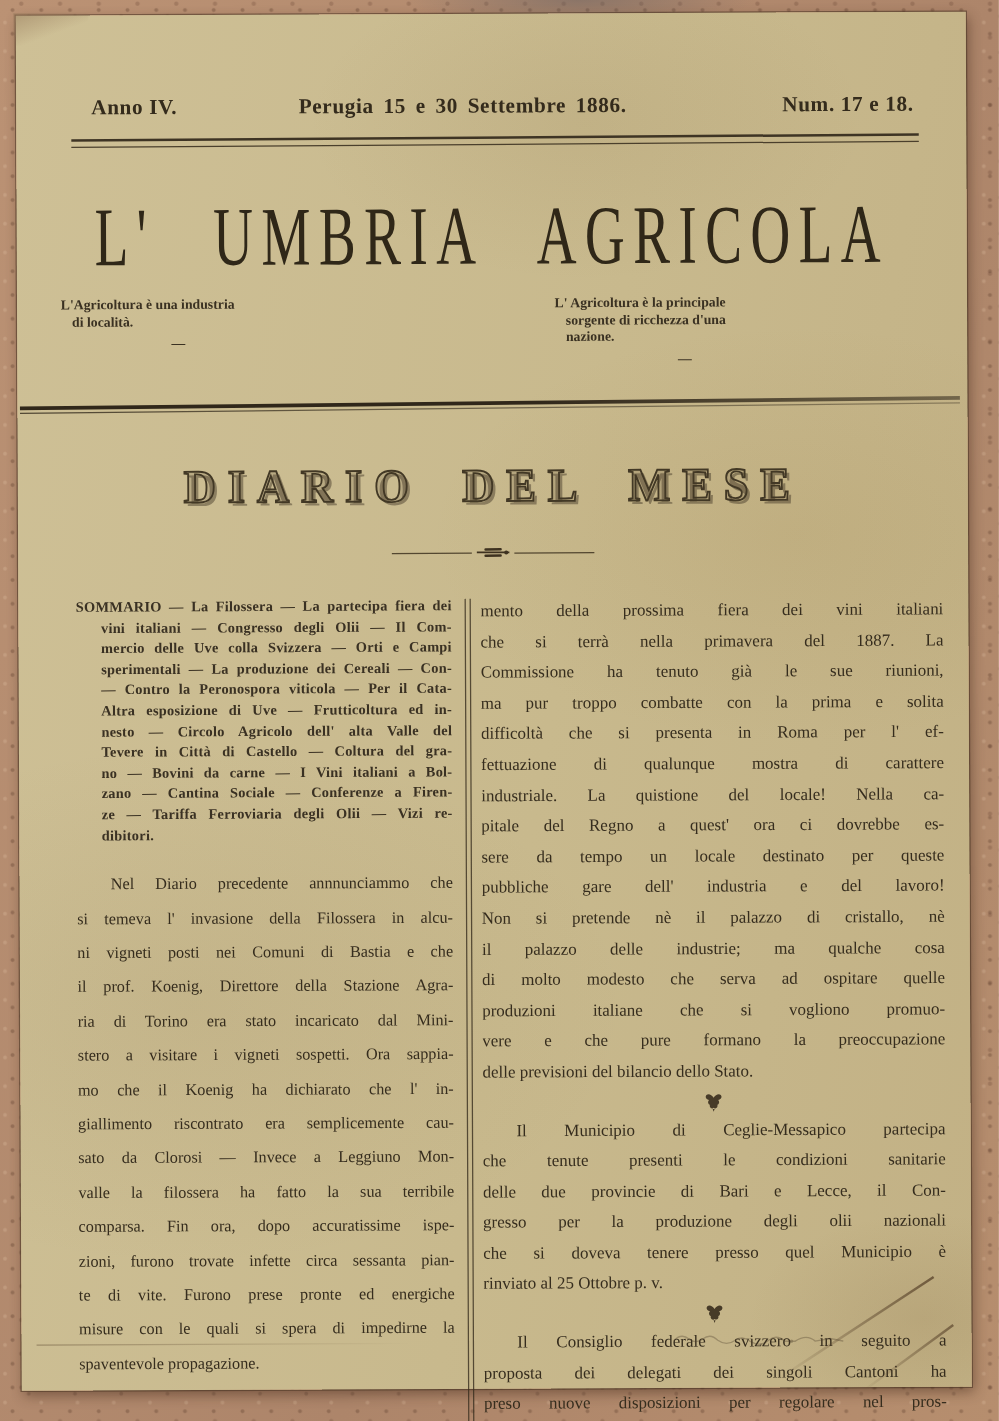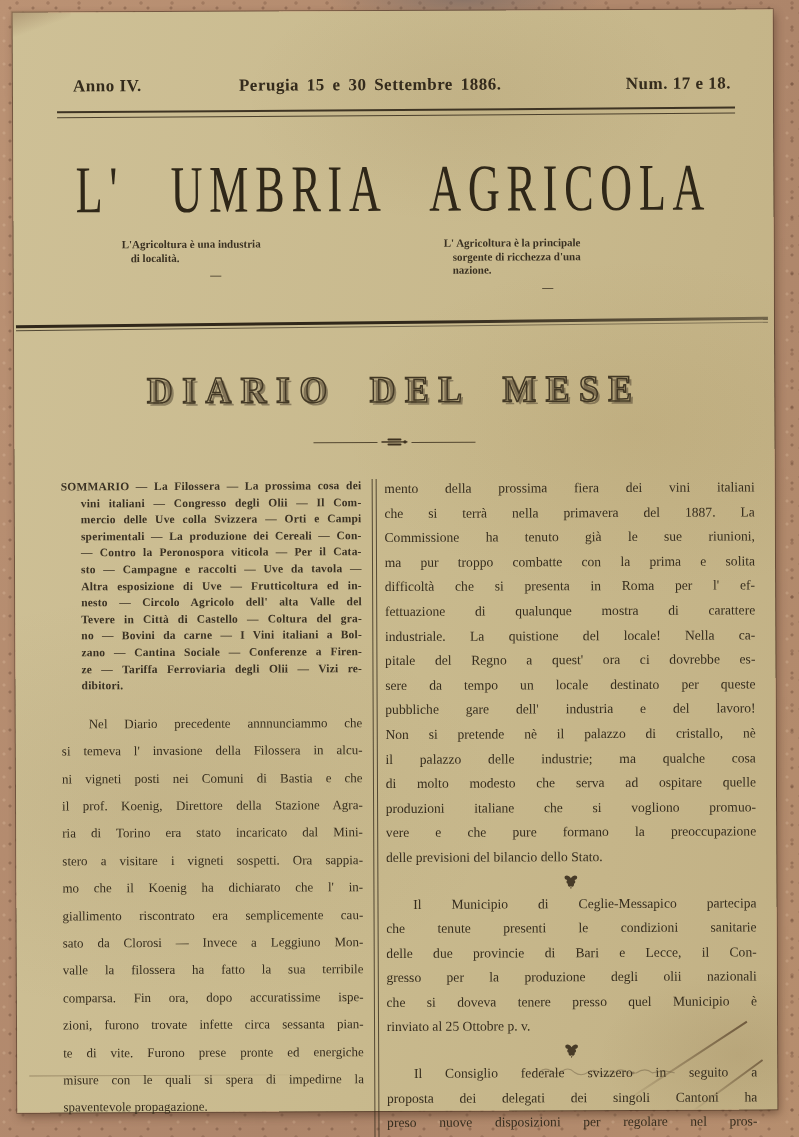--- a/index.html
+++ b/index.html
@@ -46,7 +46,7 @@
   .epi{font-size:11px;font-weight:bold;line-height:13.5px;color:#3a3122;}
   .epi .line + .line{padding-left:9px;}
   .epi-dash{margin-top:4px;text-align:center;letter-spacing:2px;font-weight:bold;}
-  .epi-left{margin-left:108px;width:190px;}
+  .epi-left{margin-left:35px;width:190px;}
   .epi-right{margin-left:auto;margin-right:120px;width:210px;font-family:Liberation Serif, serif;}
   .rule-thick{margin:26px 6px 0 2px;transform:rotate(-0.4deg);}
   .rule-thick .rt-a{height:2.5px;background:linear-gradient(90deg,#30271a 0%,#30271a 55%,rgba(48,39,26,.55) 100%);}

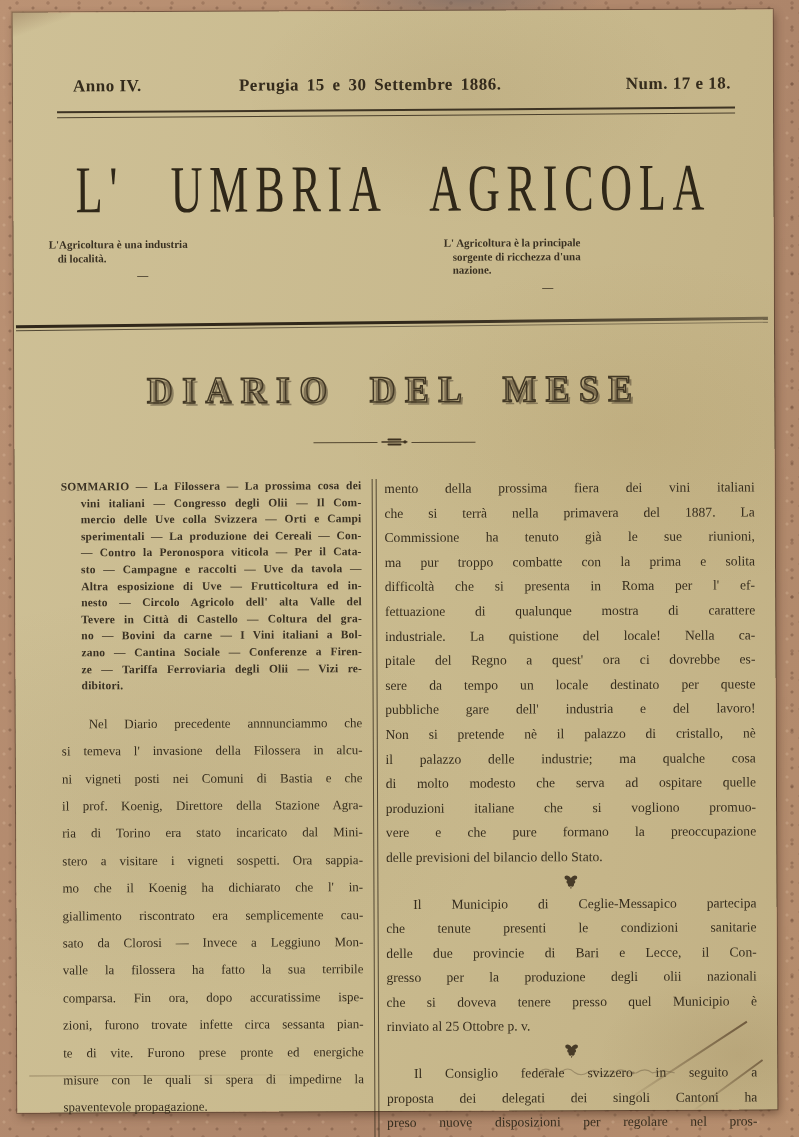--- a/index.html
+++ b/index.html
@@ -149,7 +149,7 @@
 
       <section class="col col-left">
         <div class="sommario">
-            <div class="line j">SOMMARIO — La Filossera — La prossima cosa dei</div>
+            <div class="line j">SOMMARIO — La Filossera — La partecipa fiera dei</div>
             <div class="line j">vini italiani — Congresso degli Olii — Il Com-</div>
             <div class="line j">mercio delle Uve colla Svizzera — Orti e Campi</div>
             <div class="line j">sperimentali — La produzione dei Cereali — Con-</div>

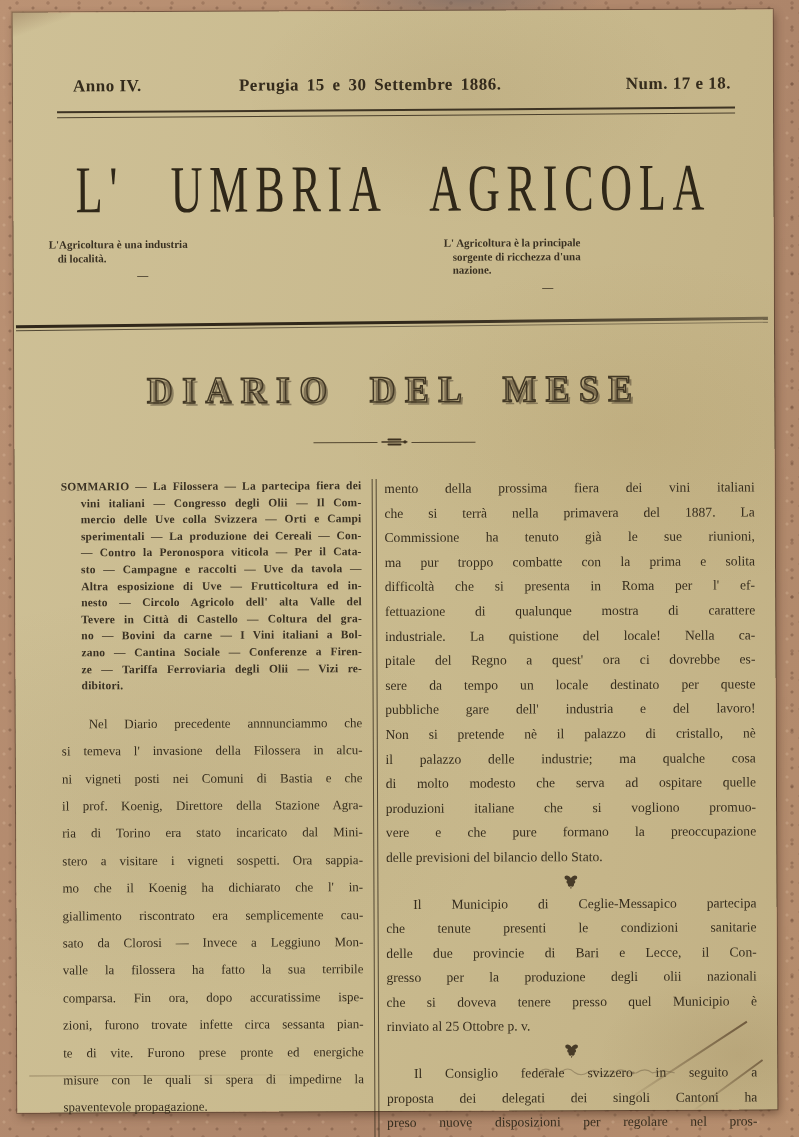--- a/index.html
+++ b/index.html
@@ -154,7 +154,6 @@
             <div class="line j">mercio delle Uve colla Svizzera — Orti e Campi</div>
             <div class="line j">sperimentali — La produzione dei Cereali — Con-</div>
             <div class="line j">— Contro la Peronospora viticola — Per il Cata-</div>
-            <div class="line j">sto — Campagne e raccolti — Uve da tavola —</div>
             <div class="line j">Altra esposizione di Uve — Frutticoltura ed in-</div>
             <div class="line j">nesto — Circolo Agricolo dell' alta Valle del</div>
             <div class="line j">Tevere in Città di Castello — Coltura del gra-</div>

